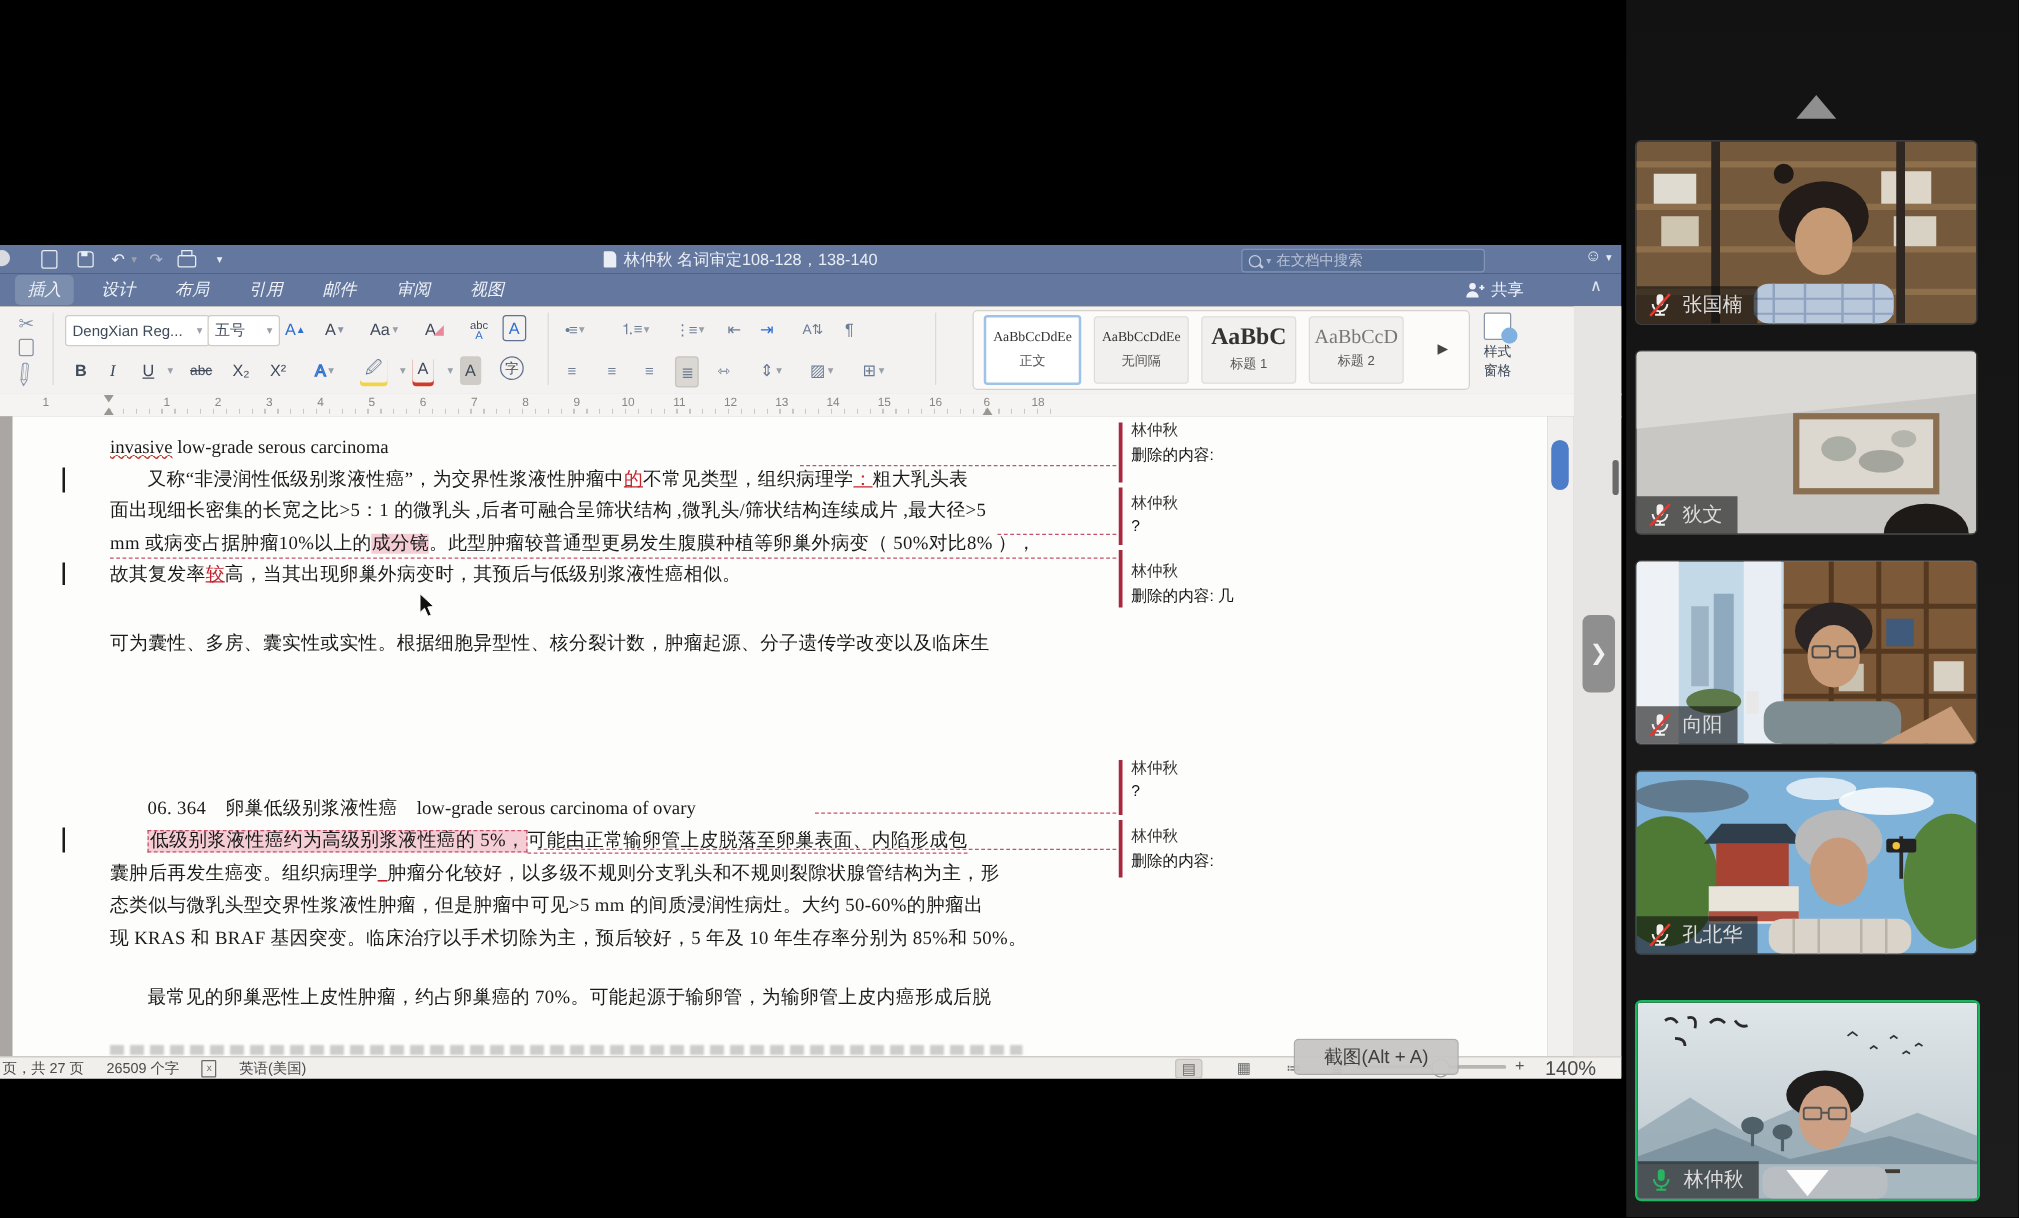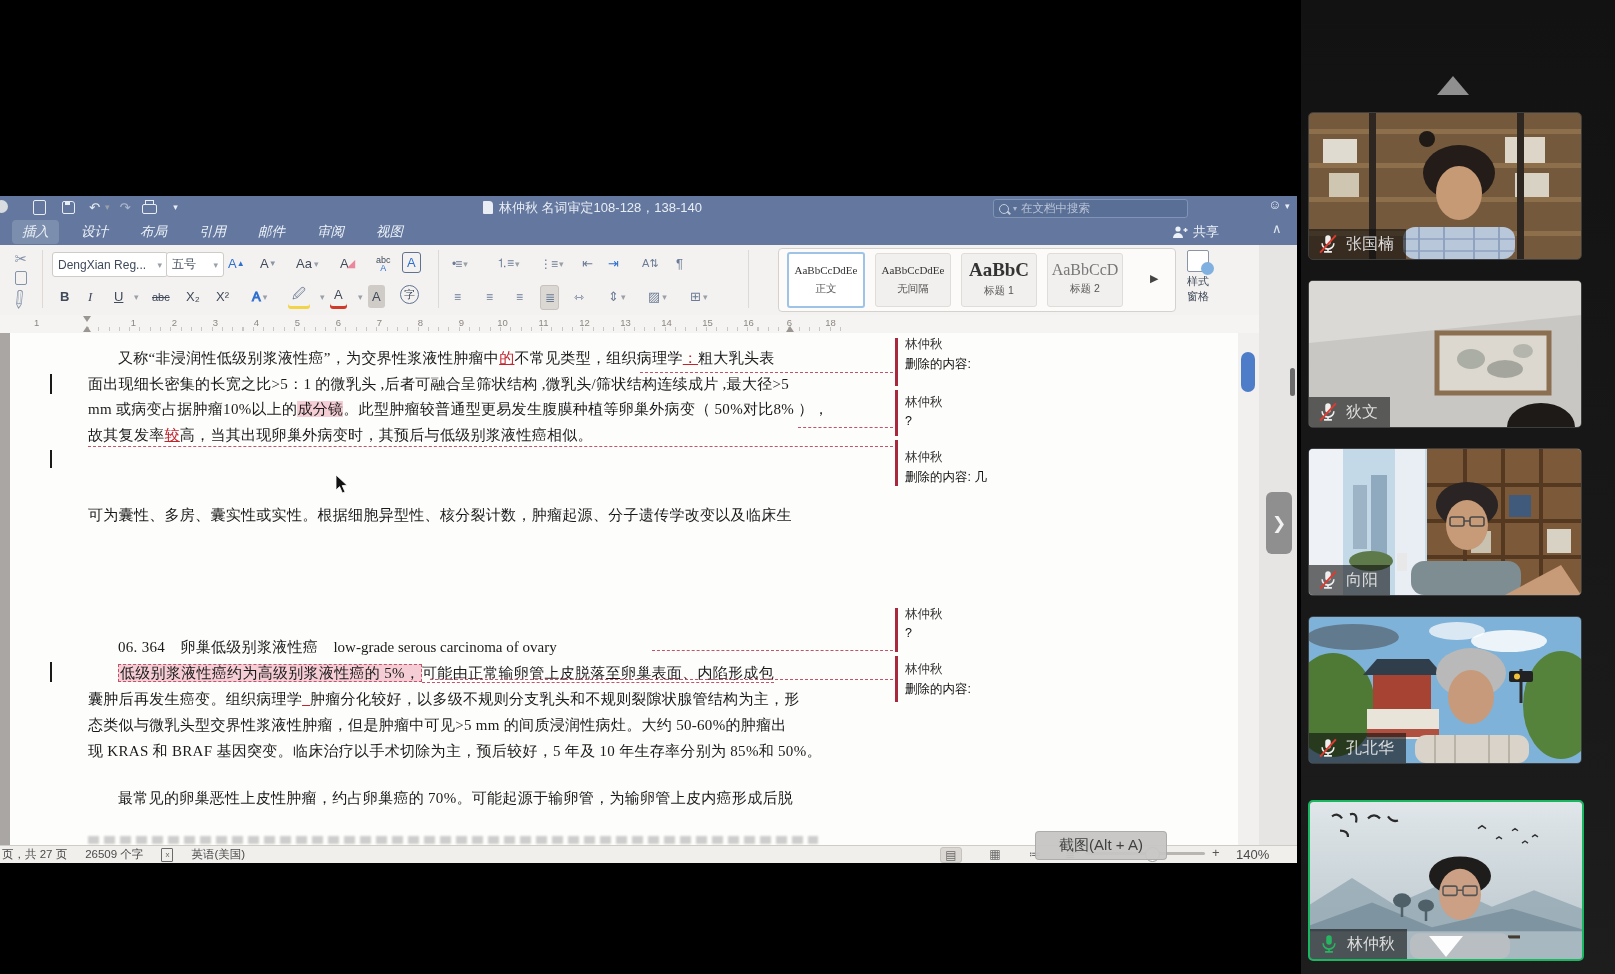--- a/index.html
+++ b/index.html
@@ -341,6 +341,9 @@
 
   <div class="para p0">
 
+  <div class="dl">
+      
+    <span class="en sq">invasive</span><span class="en"> low-grade serous carcinoma</span></div>
       <div class="dl ind">
       
     <span class="n">又称“非浸润性低级别浆液性癌”，为交界性浆液性肿瘤中</span><span class="r">的</span><span class="n">不常见类型，组织病理学</span><span class="r">：</span><span class="n">粗大乳头表</span></div>

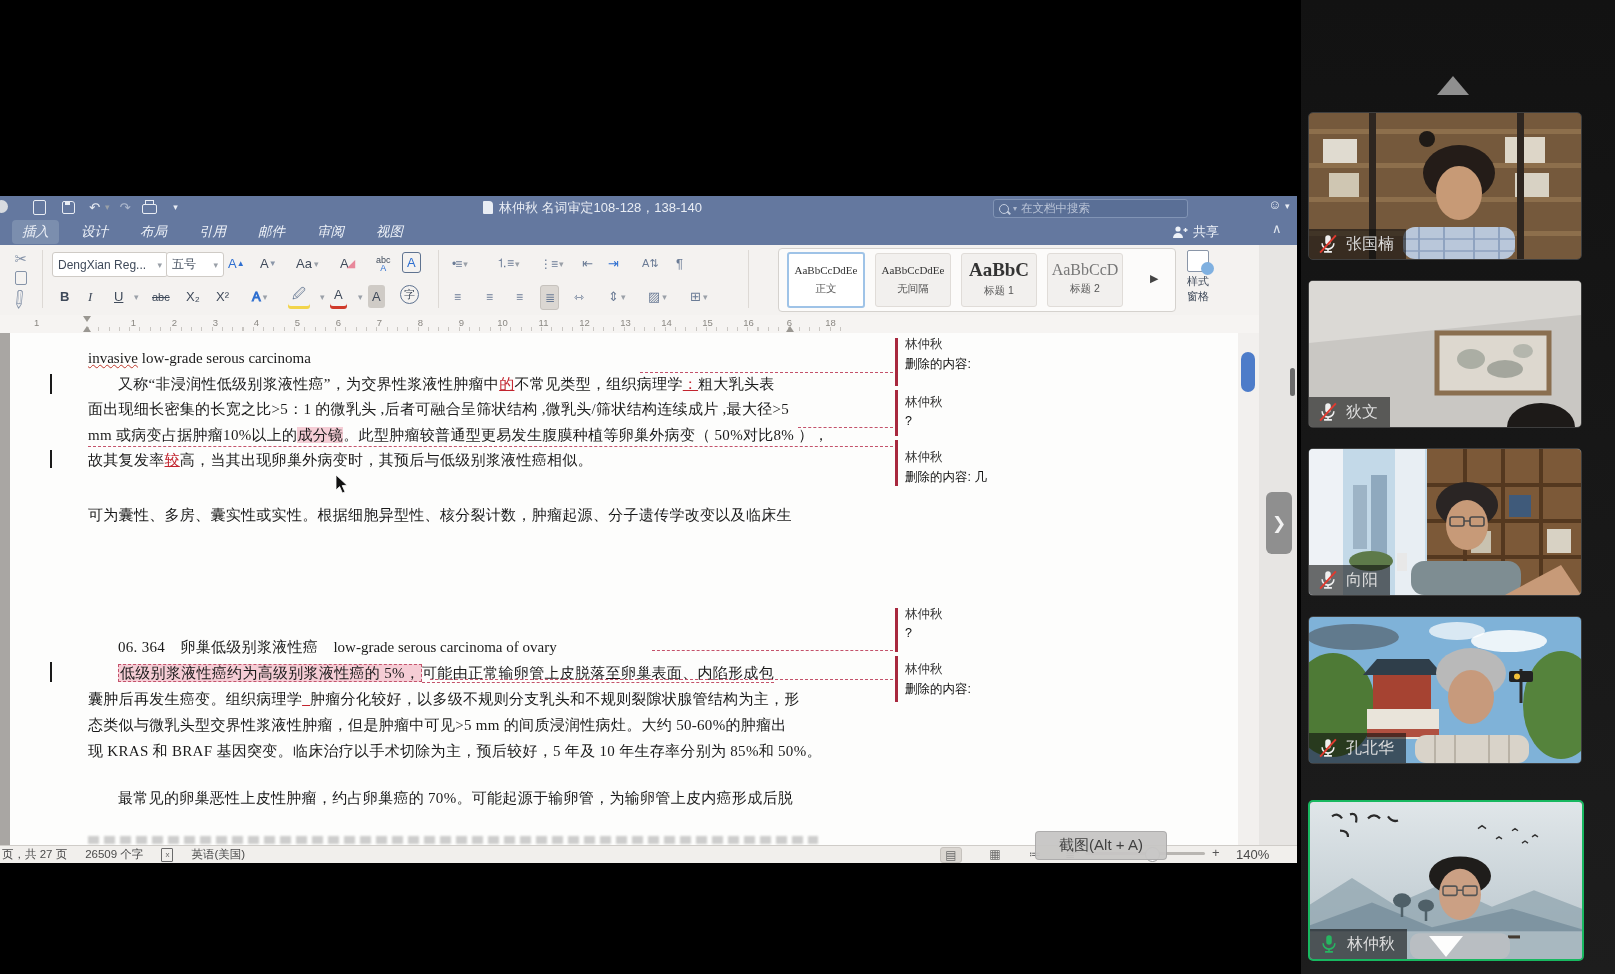--- a/index.html
+++ b/index.html
@@ -112,7 +112,7 @@
   .slider-track{position:absolute;left:1085px;top:852px;width:120px;height:3px;background:#b9b6b2;border-radius:2px;}
   .slider-knob{position:absolute;left:1145px;top:846.5px;width:13px;height:13px;border-radius:50%;background:#fdfdfd;border:1px solid #9a9a9a;}
   .zoomsign{position:absolute;top:845px;font-size:13px;color:#555;}
-  .zoomtxt{position:absolute;left:1236px;top:847px;font-size:13px;color:#4a4a4a;}
+  .zoomtxt{position:absolute;left:1236px;top:847px;font-size:16px;color:#4a4a4a;}
   .tooltip{position:absolute;left:1035px;top:831px;width:130px;height:27px;background:rgba(198,197,196,.95);
     border:1px solid rgba(120,120,120,.35);border-radius:4px;display:flex;align-items:center;justify-content:center;
     font-size:15px;color:#3f3f3f;z-index:30;}

